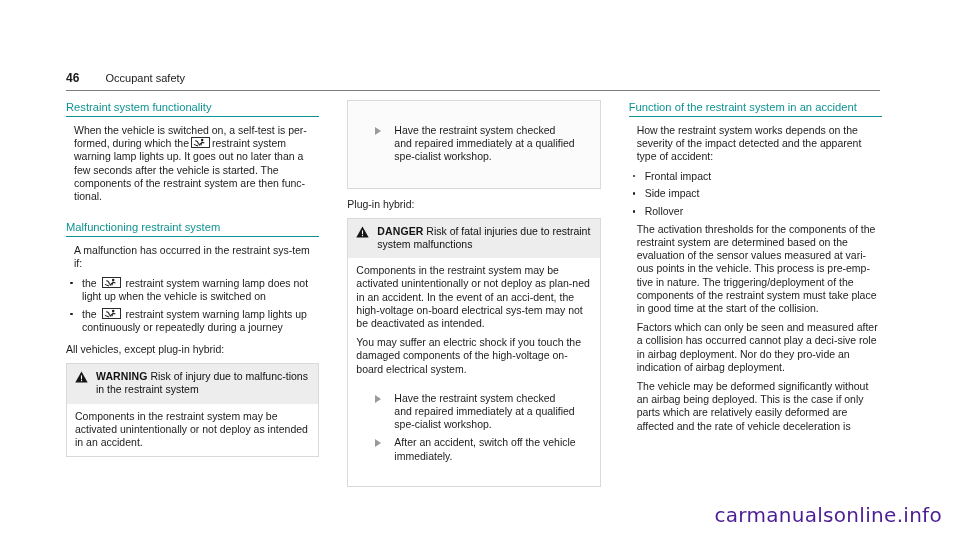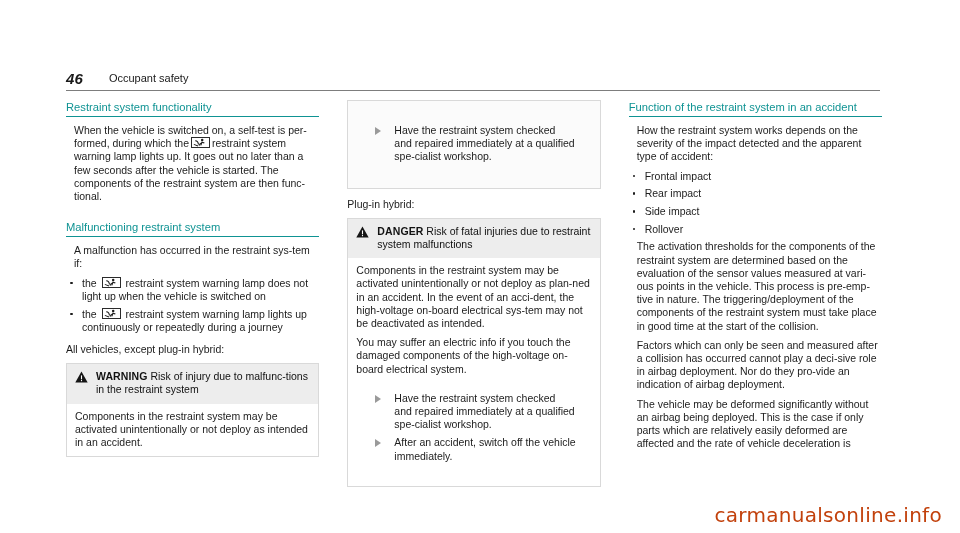--- a/index.html
+++ b/index.html
@@ -36,12 +36,11 @@
     align-items: flex-start;
   }
   .page-number {
-    font-size: 15px;
+    font-size: 12px;
     font-weight: bold;
     color: #1a1a1a;
     letter-spacing: 0.1px;
     line-height: 13px;
-    font-style: italic;
   }
   .header-title {
     font-size: 11px;

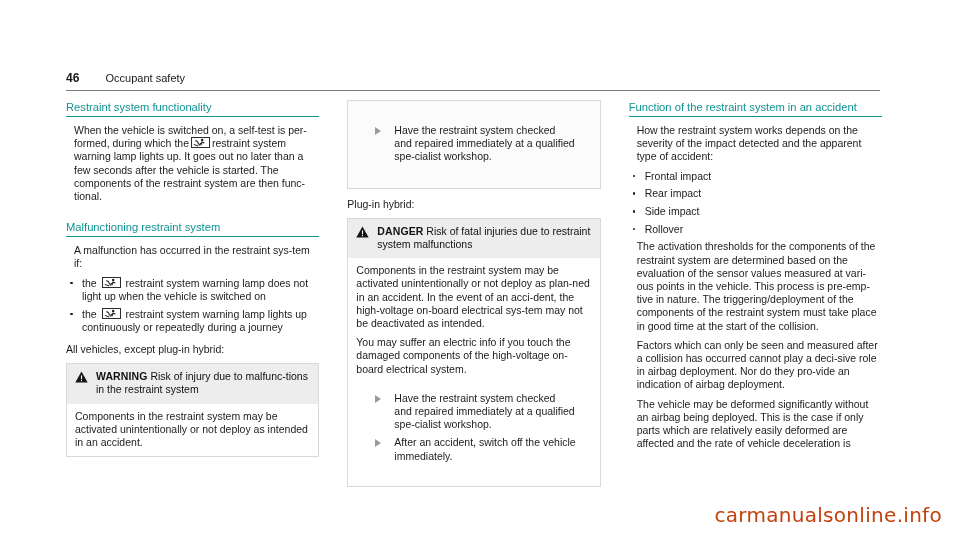--- a/index.html
+++ b/index.html
@@ -356,7 +356,6 @@
 
       <ul class="dots">
         <li>Frontal impact</li>
-        <li>Rear impact</li>
         <li>Side impact</li>
         <li>Rollover</li>
       </ul>

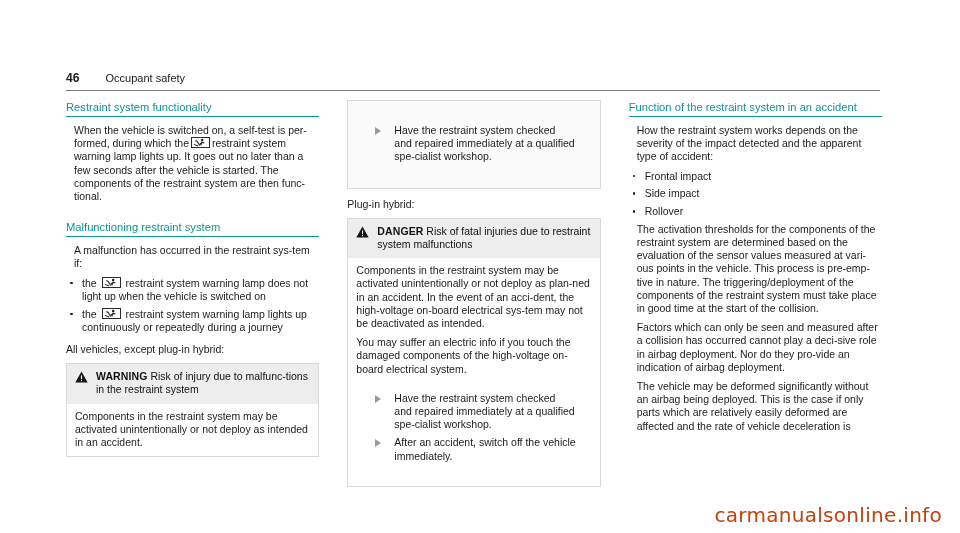--- a/index.html
+++ b/index.html
@@ -332,7 +332,7 @@
         </div>
         <div class="notice-body">
           <p>Components in the restraint system may be activated unintentionally or not deploy as plan-ned in an accident. In the event of an acci-dent, the high-voltage on-board electrical sys-tem may not be deactivated as intended.</p>
-          <p>You may suffer an electric info if you touch the damaged components of the high-voltage on-board electrical system.</p>
+          <p>You may suffer an electric shock if you touch the damaged components of the high-voltage on-board electrical system.</p>
           <ul class="actions">
             <li>
               <span class="arrow-bullet"></span>

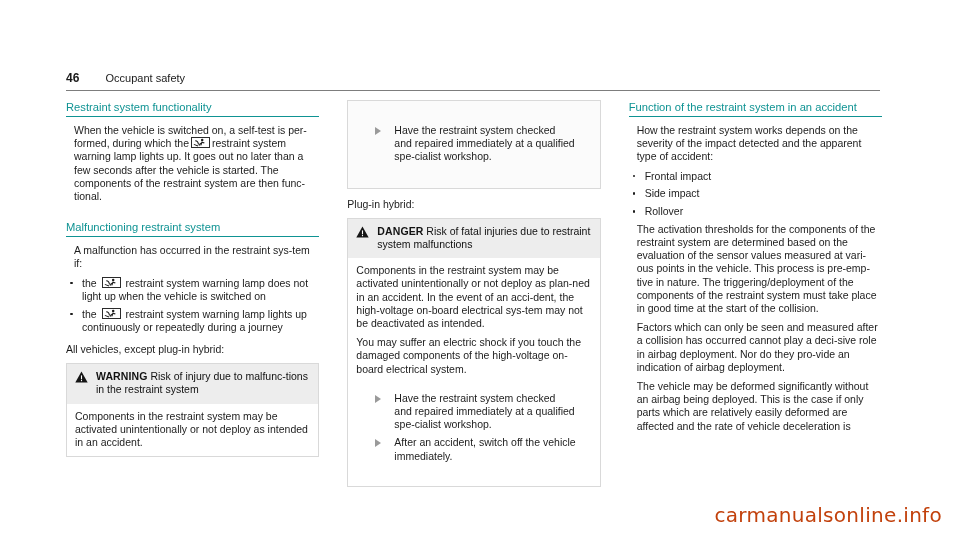--- a/index.html
+++ b/index.html
@@ -217,7 +217,7 @@
     right: 18px;
     bottom: 6px;
     font-size: 20px;
-    color: #c2410c;
+    color: #4c1d95;
     letter-spacing: 0.3px;
     font-family: "DejaVu Sans", sans-serif;
     white-space: nowrap;

